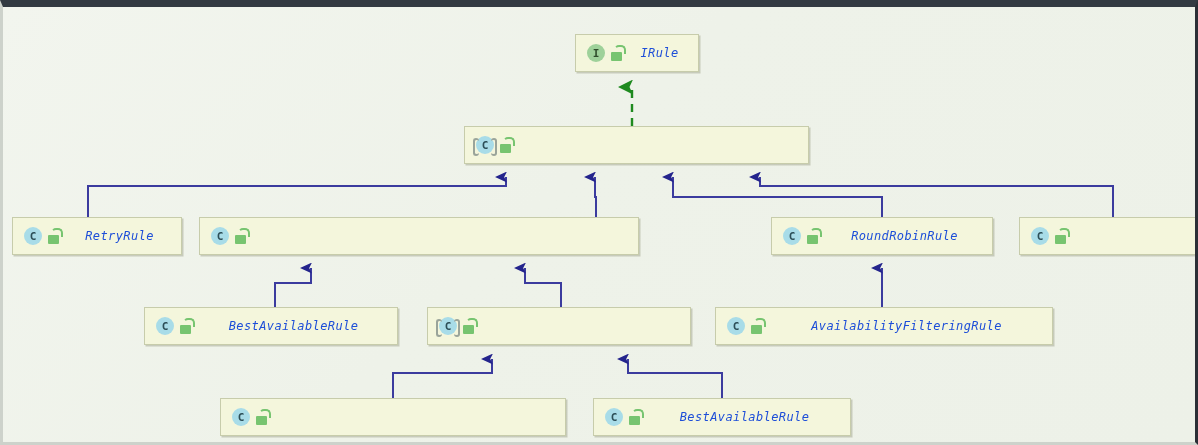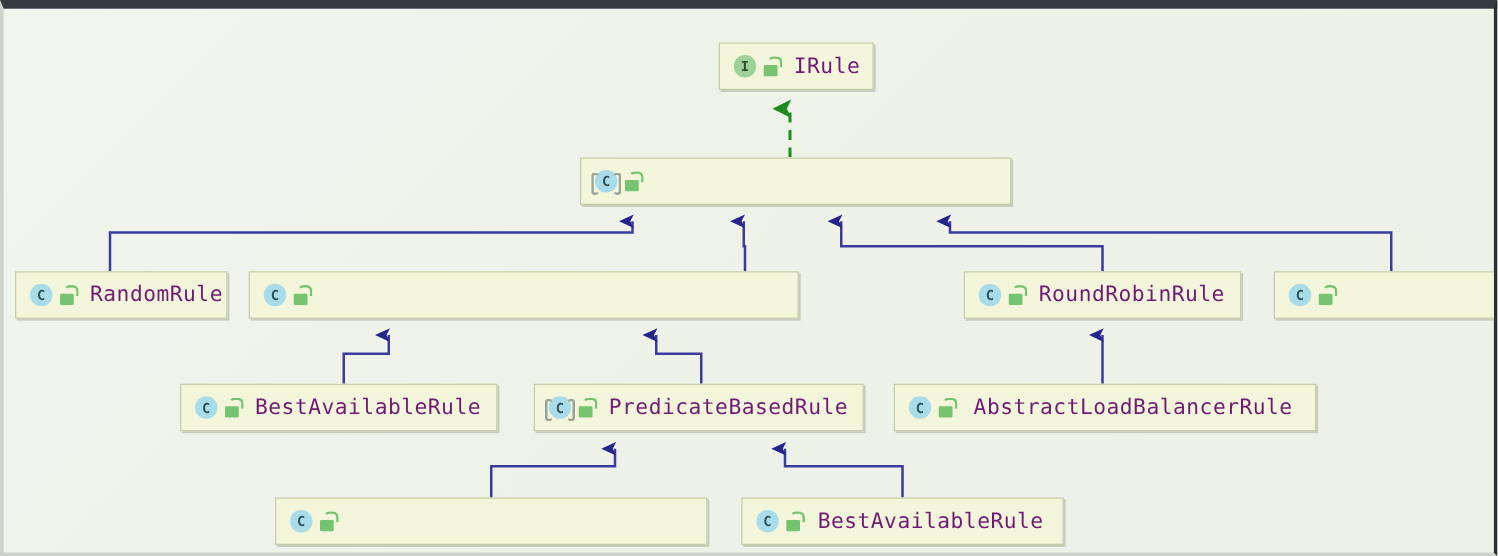--- a/index.html
+++ b/index.html
@@ -52,10 +52,11 @@
     white-space: nowrap;
   }
   .node-label {
-    font-size: 17px;
+    font-size: 12px;
     letter-spacing: 0.4px;
-    color: #701a75;
+    color: #1d4ed8;
     font-family: "DejaVu Sans Mono", "Liberation Mono", monospace;
+    font-style: italic;
   }
   
   .type-icon {

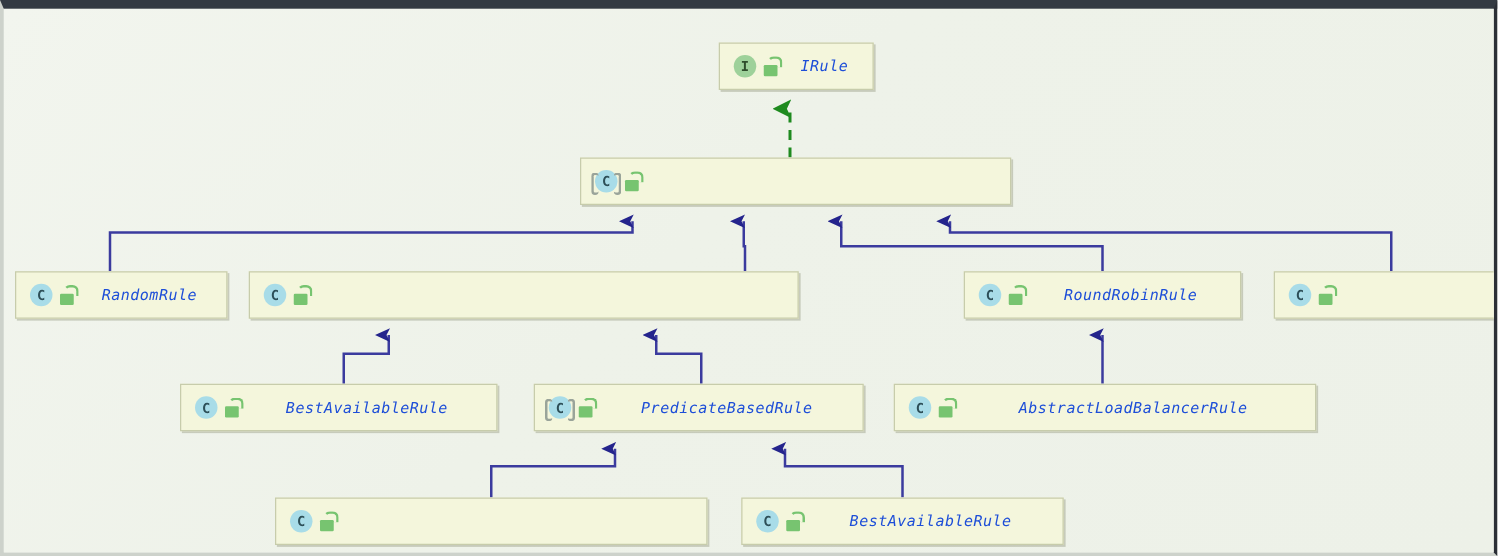--- a/index.html
+++ b/index.html
@@ -228,7 +228,7 @@
         <span class="body"></span>
     </span>
     <span class="spacer"></span>
-    <span class="node-label">RandomRule</span>
+    <span class="node-label">RetryRule</span>
     <span class="spacer"></span>
   </div>
 

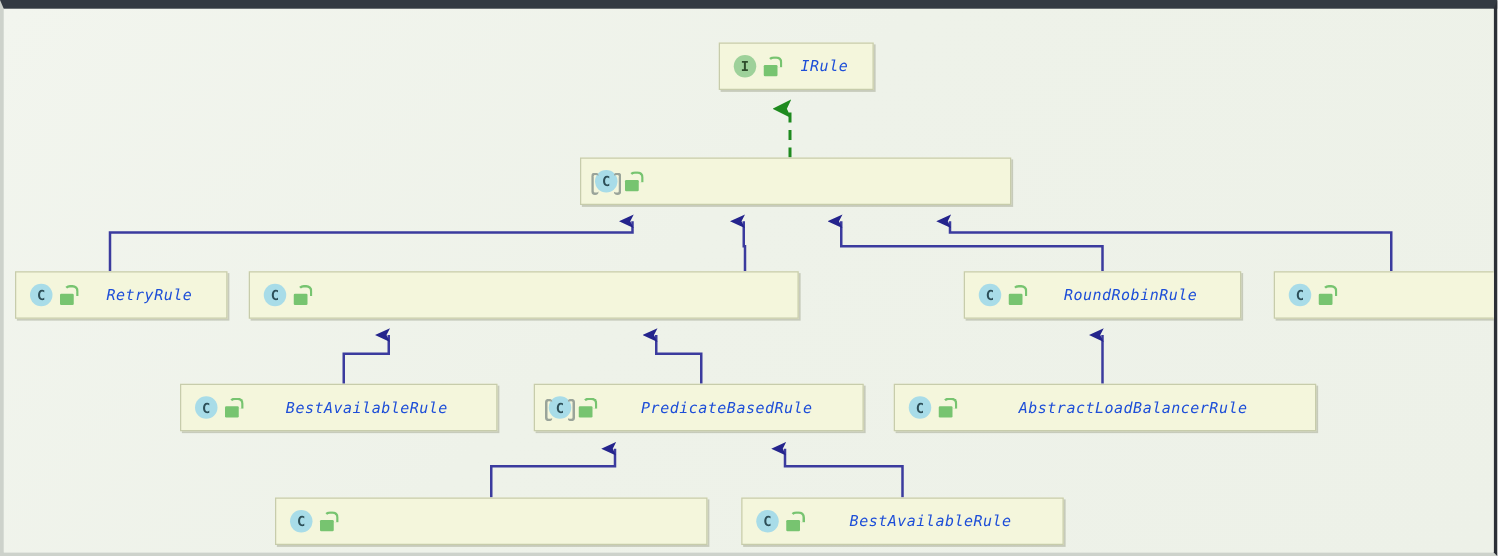--- a/index.html
+++ b/index.html
@@ -291,7 +291,6 @@
         <span class="body"></span>
     </span>
     <span class="spacer"></span>
-    <span class="node-label">PredicateBasedRule</span>
     <span class="spacer"></span>
   </div>
 

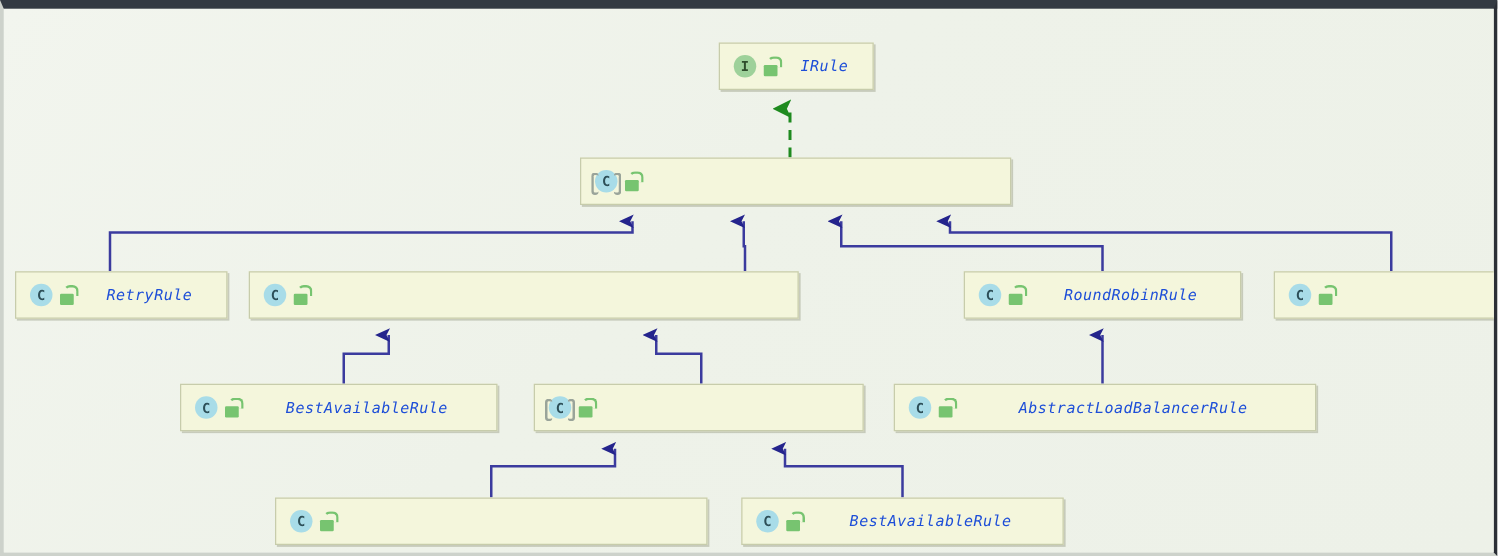--- a/index.html
+++ b/index.html
@@ -303,7 +303,7 @@
         <span class="body"></span>
     </span>
     <span class="spacer"></span>
-    <span class="node-label">AbstractLoadBalancerRule</span>
+    <span class="node-label">AvailabilityFilteringRule</span>
     <span class="spacer"></span>
   </div>
 

